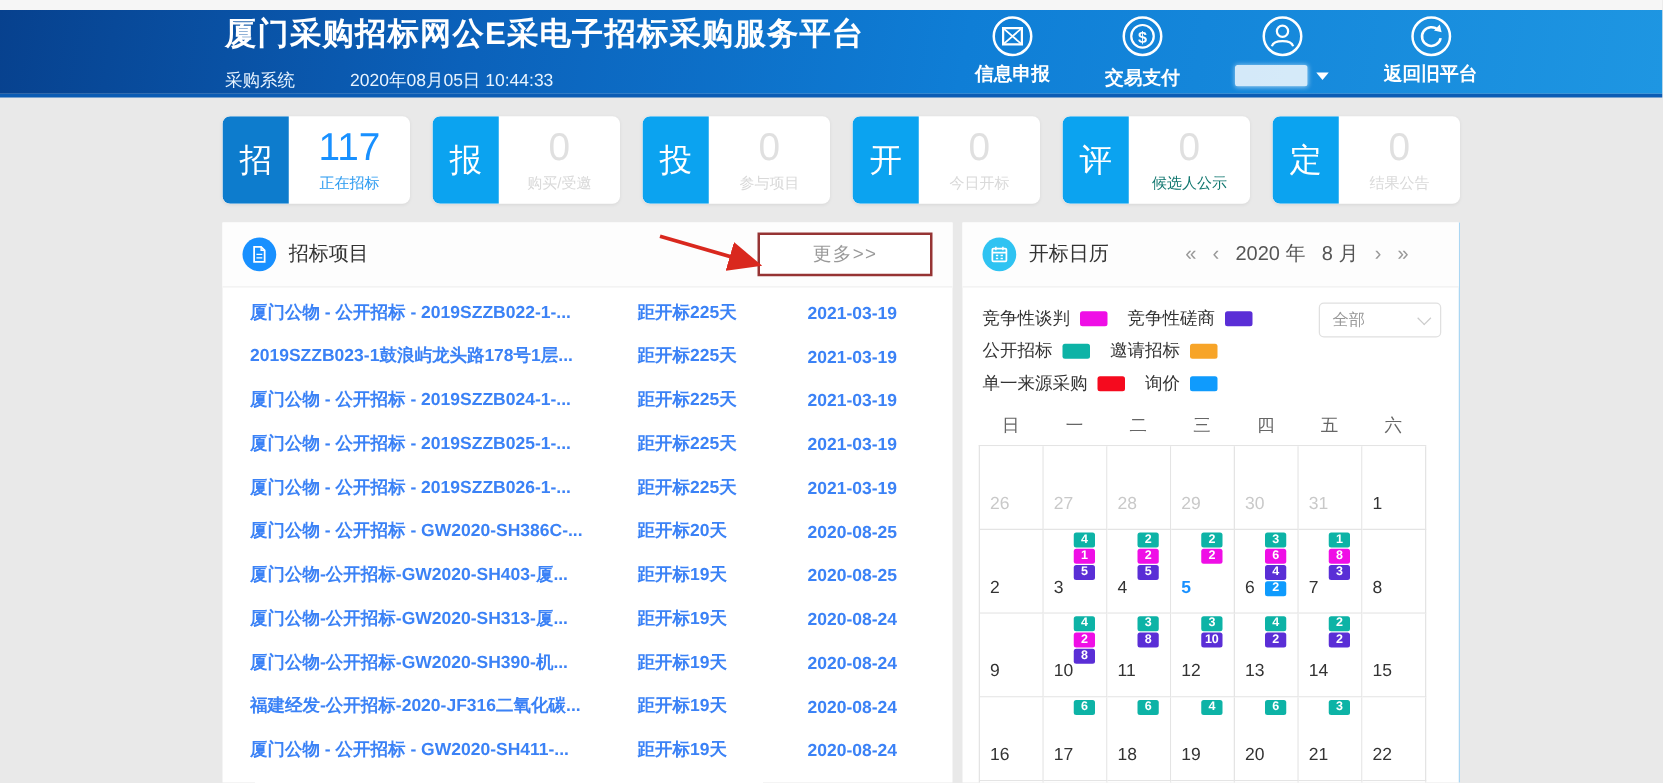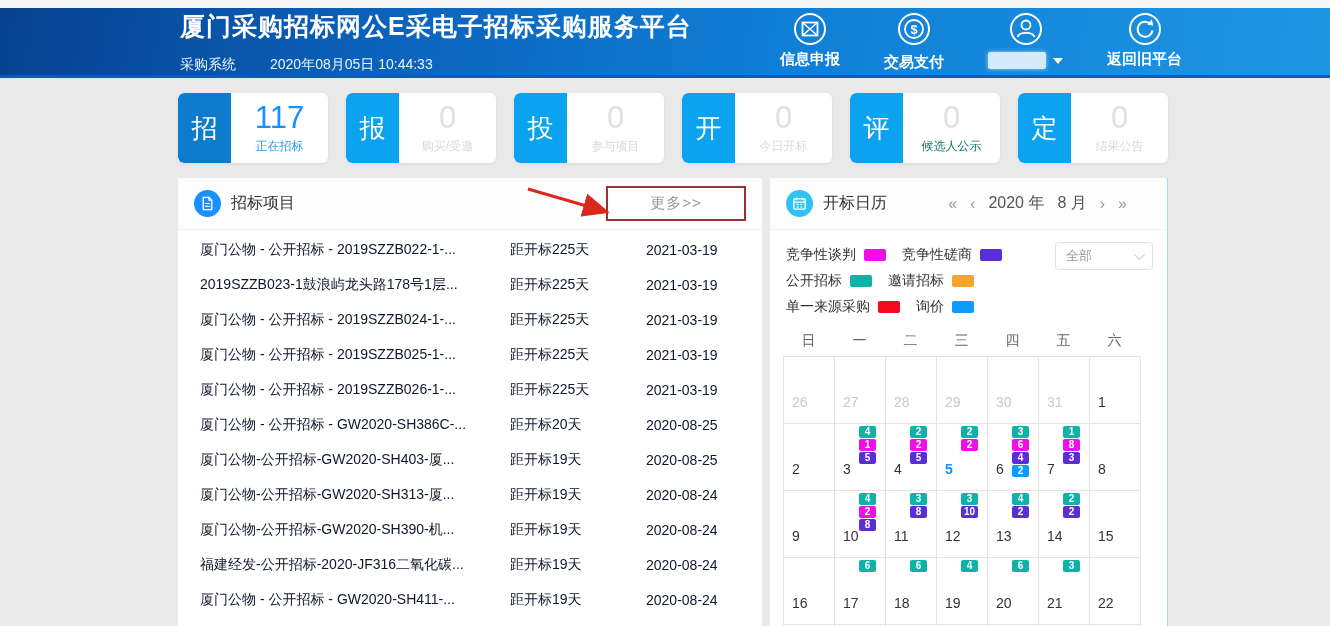--- a/index.html
+++ b/index.html
@@ -14,7 +14,7 @@
   }
   .title-block { color:#fff; }
   .banner-title { font-size:25px; font-weight:bold; letter-spacing:1px; }
-  .banner-sub { margin-top:13px; font-size:14px; color:#e8f4ff; display:flex; gap:34px; align-items:baseline; }
+  .banner-sub { margin-top:13px; font-size:14px; color:#e8f4ff; display:flex; gap:44px; align-items:baseline; }
   .actions { margin-left:auto; margin-right:148px; display:flex; gap:44px; }
   .action { display:flex; flex-direction:column; align-items:center; cursor:pointer; }
   .action svg { display:block; }

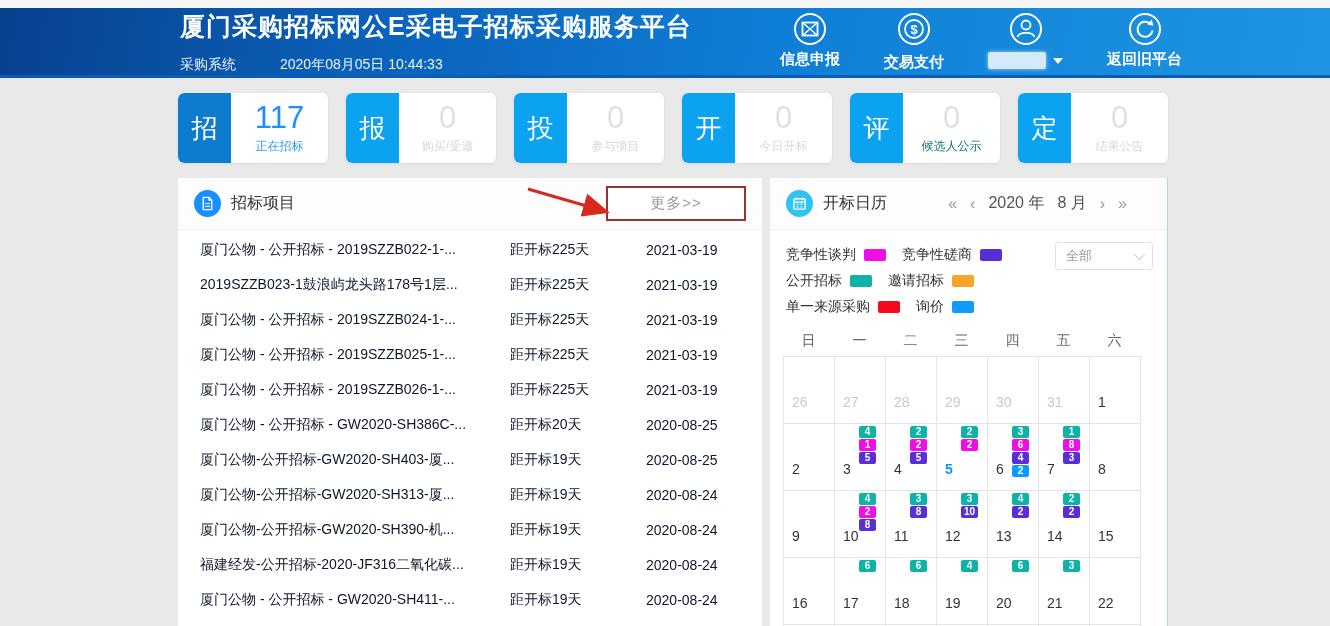--- a/index.html
+++ b/index.html
@@ -41,7 +41,7 @@
   .more-btn { margin-left:auto; width:140px; height:35px; border:2px solid #963434; background:#fff; color:#999; font-size:15px; letter-spacing:1px; display:flex; align-items:center; justify-content:center; cursor:pointer; }
 
   .proj-list { padding-top:2px; }
-  .proj-row { height:35px; display:flex; align-items:center; padding:0 8px 0 22px; font-size:14px; color:#0f172a; cursor:pointer; }
+  .proj-row { height:35px; display:flex; align-items:center; padding:0 8px 0 22px; font-size:14px; color:#3b82f6; cursor:pointer;font-weight:bold; }
   .proj-name { width:310px; white-space:nowrap; overflow:hidden; }
   .proj-count { width:136px; }
   .proj-date { width:90px; }

